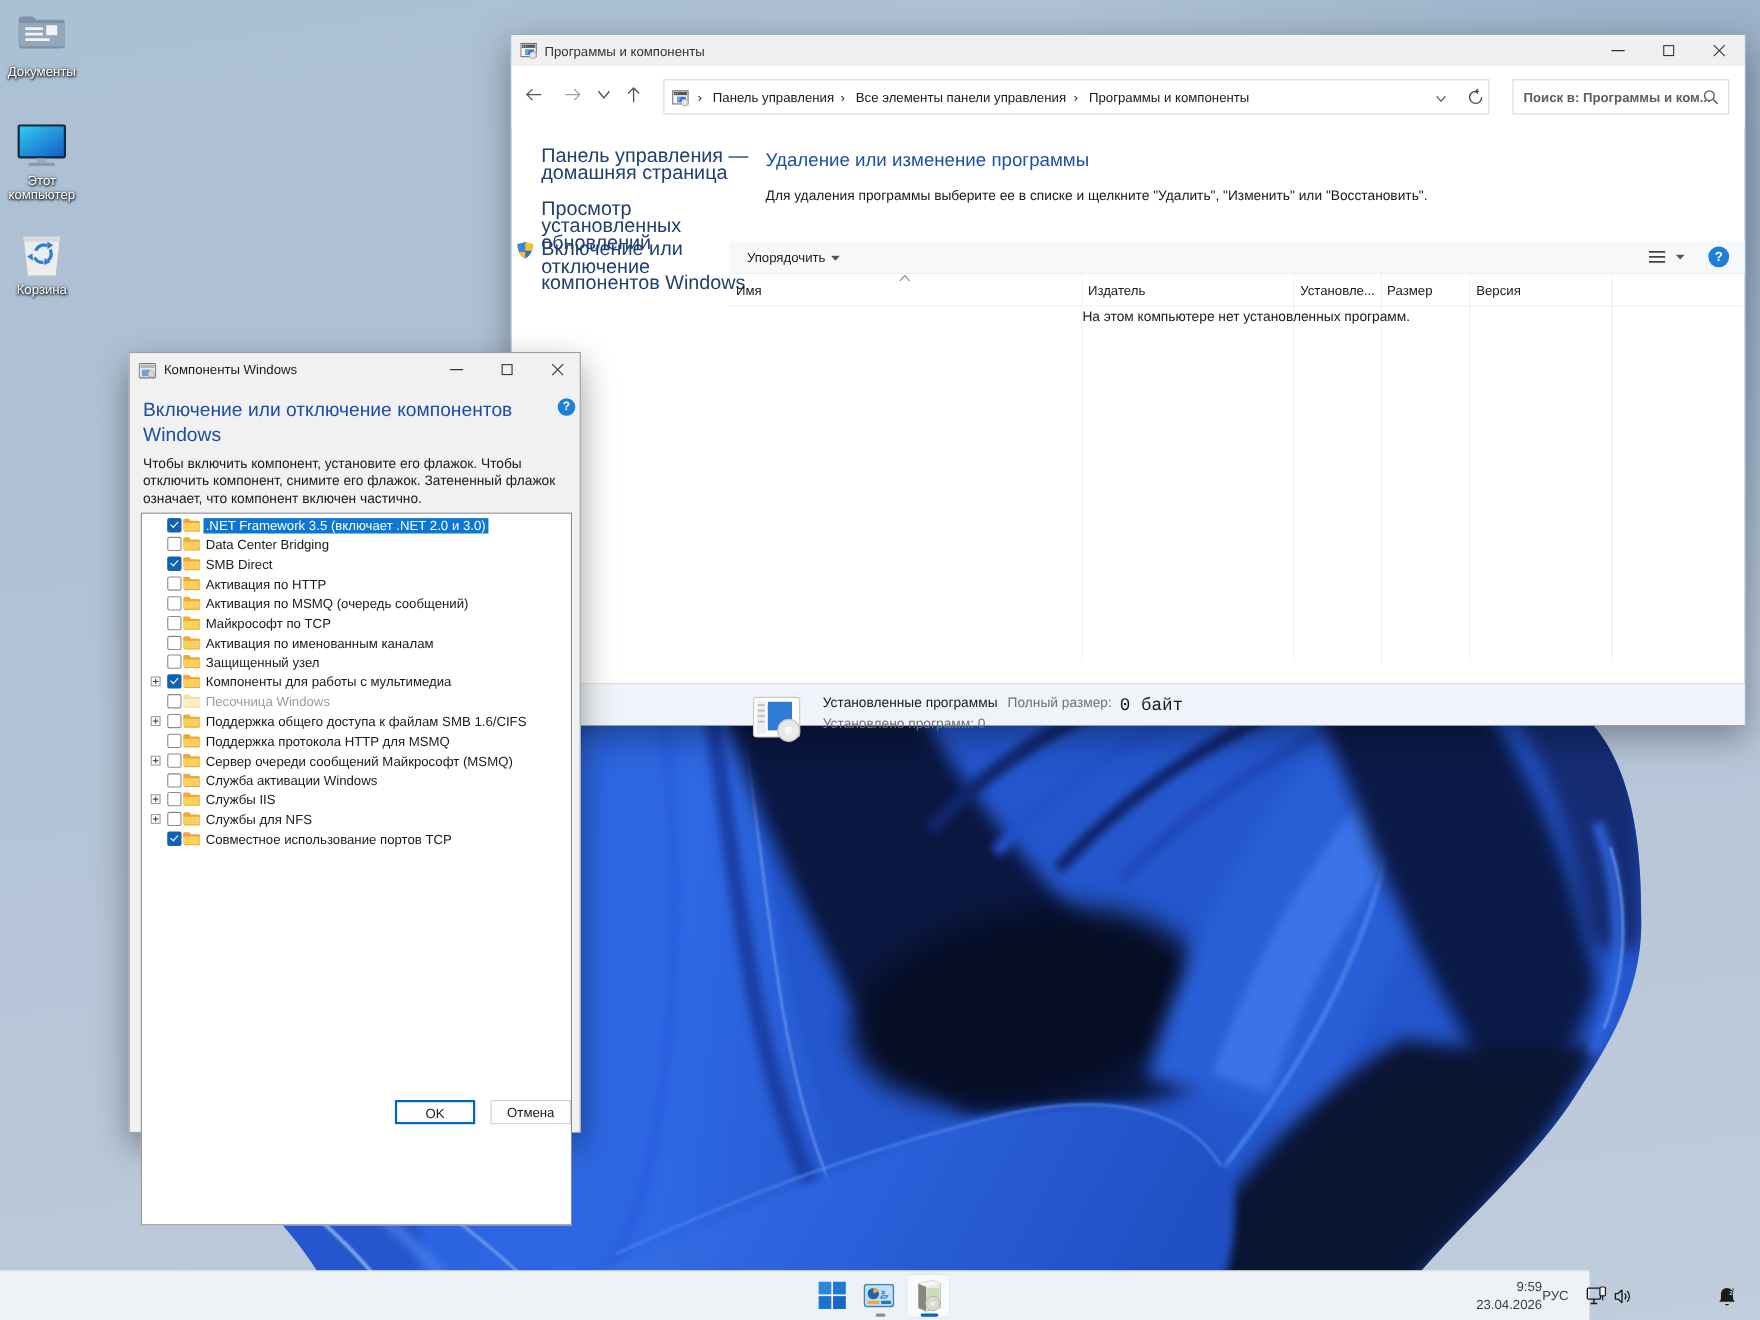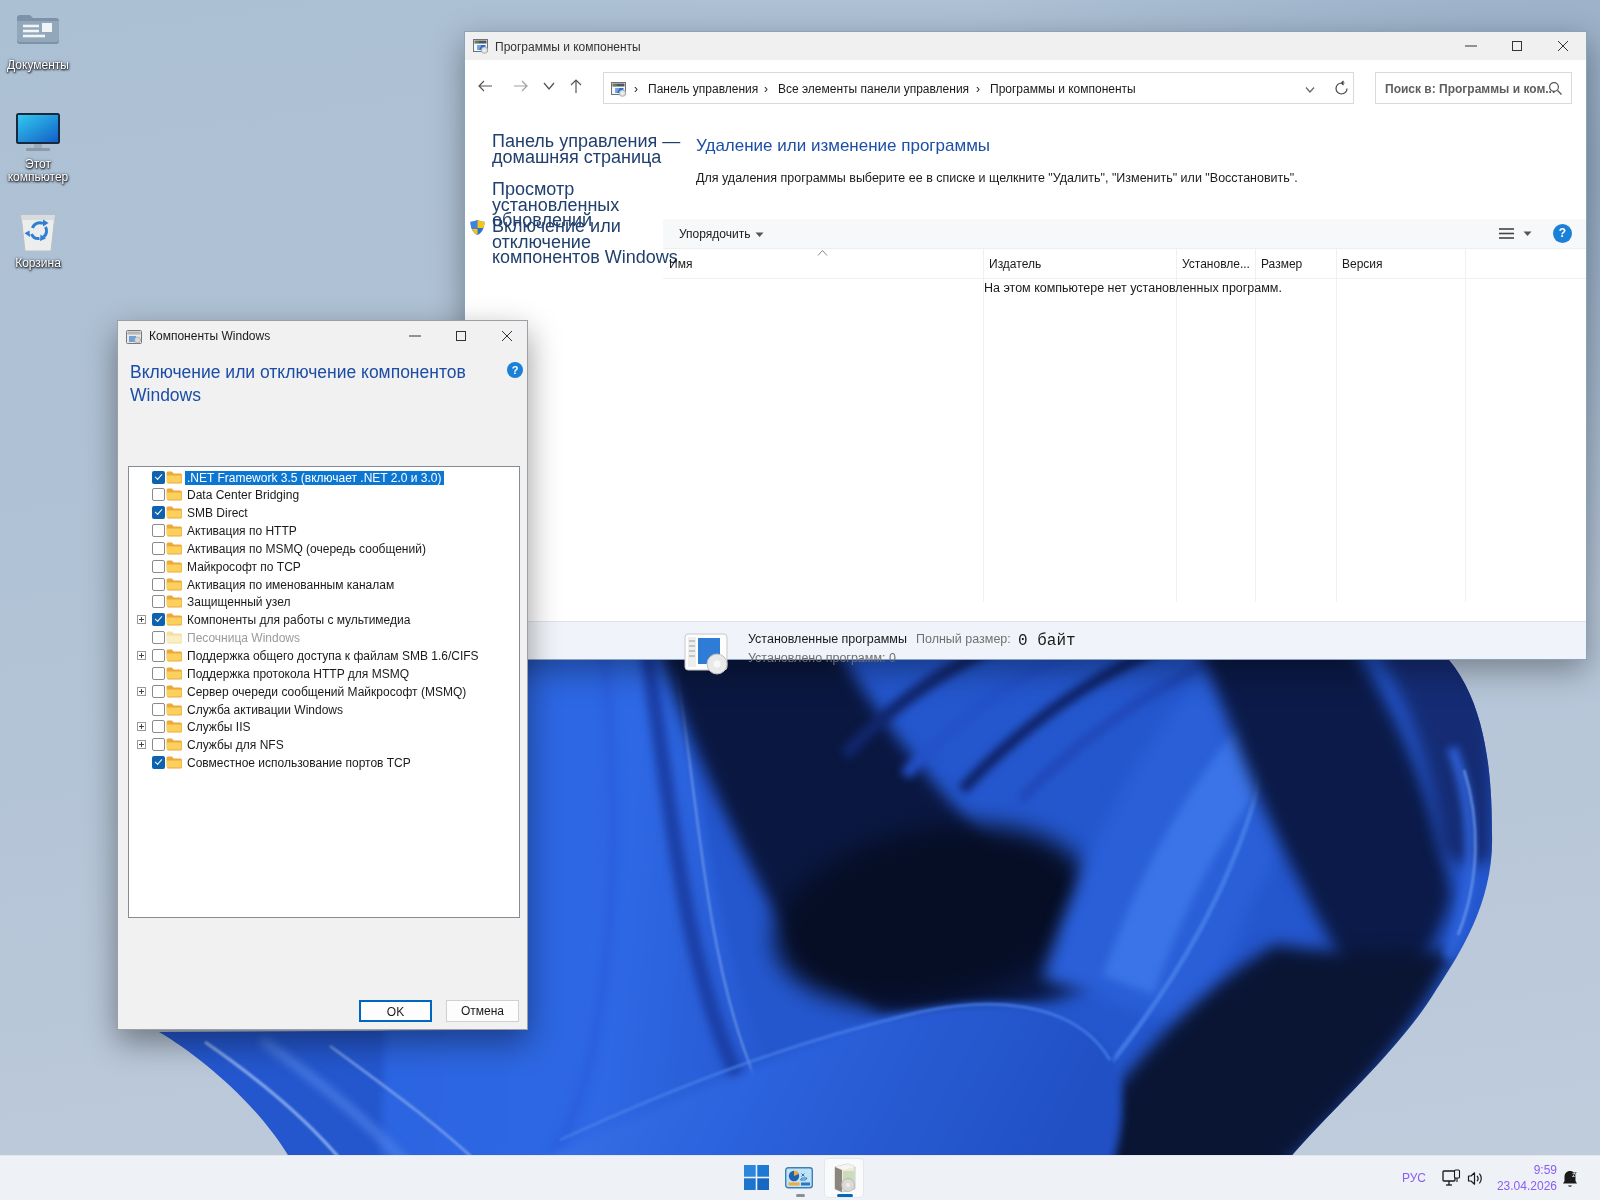--- a/index.html
+++ b/index.html
@@ -319,6 +319,7 @@
 
     <div class="abs" style="left:12px;top:40px;width:370px;font-size:17.5px;color:#1c4da6;line-height:23px;">Включение или отключение компонентов Windows</div>
     <div class="abs" style="left:389px;top:41px;width:16px;height:16px;border-radius:50%;background:#1a80d8;color:#fff;text-align:center;line-height:16px;font-size:11px;font-weight:bold;">?</div>
+    <div class="abs" style="left:12px;top:92px;width:382px;font-size:12.5px;line-height:16px;">Чтобы включить компонент, установите его флажок. Чтобы отключить компонент, снимите его флажок. Затененный флажок означает, что компонент включен частично.</div>
 
     <div id="dlist">
       <div class="drow" style="top:2px;">

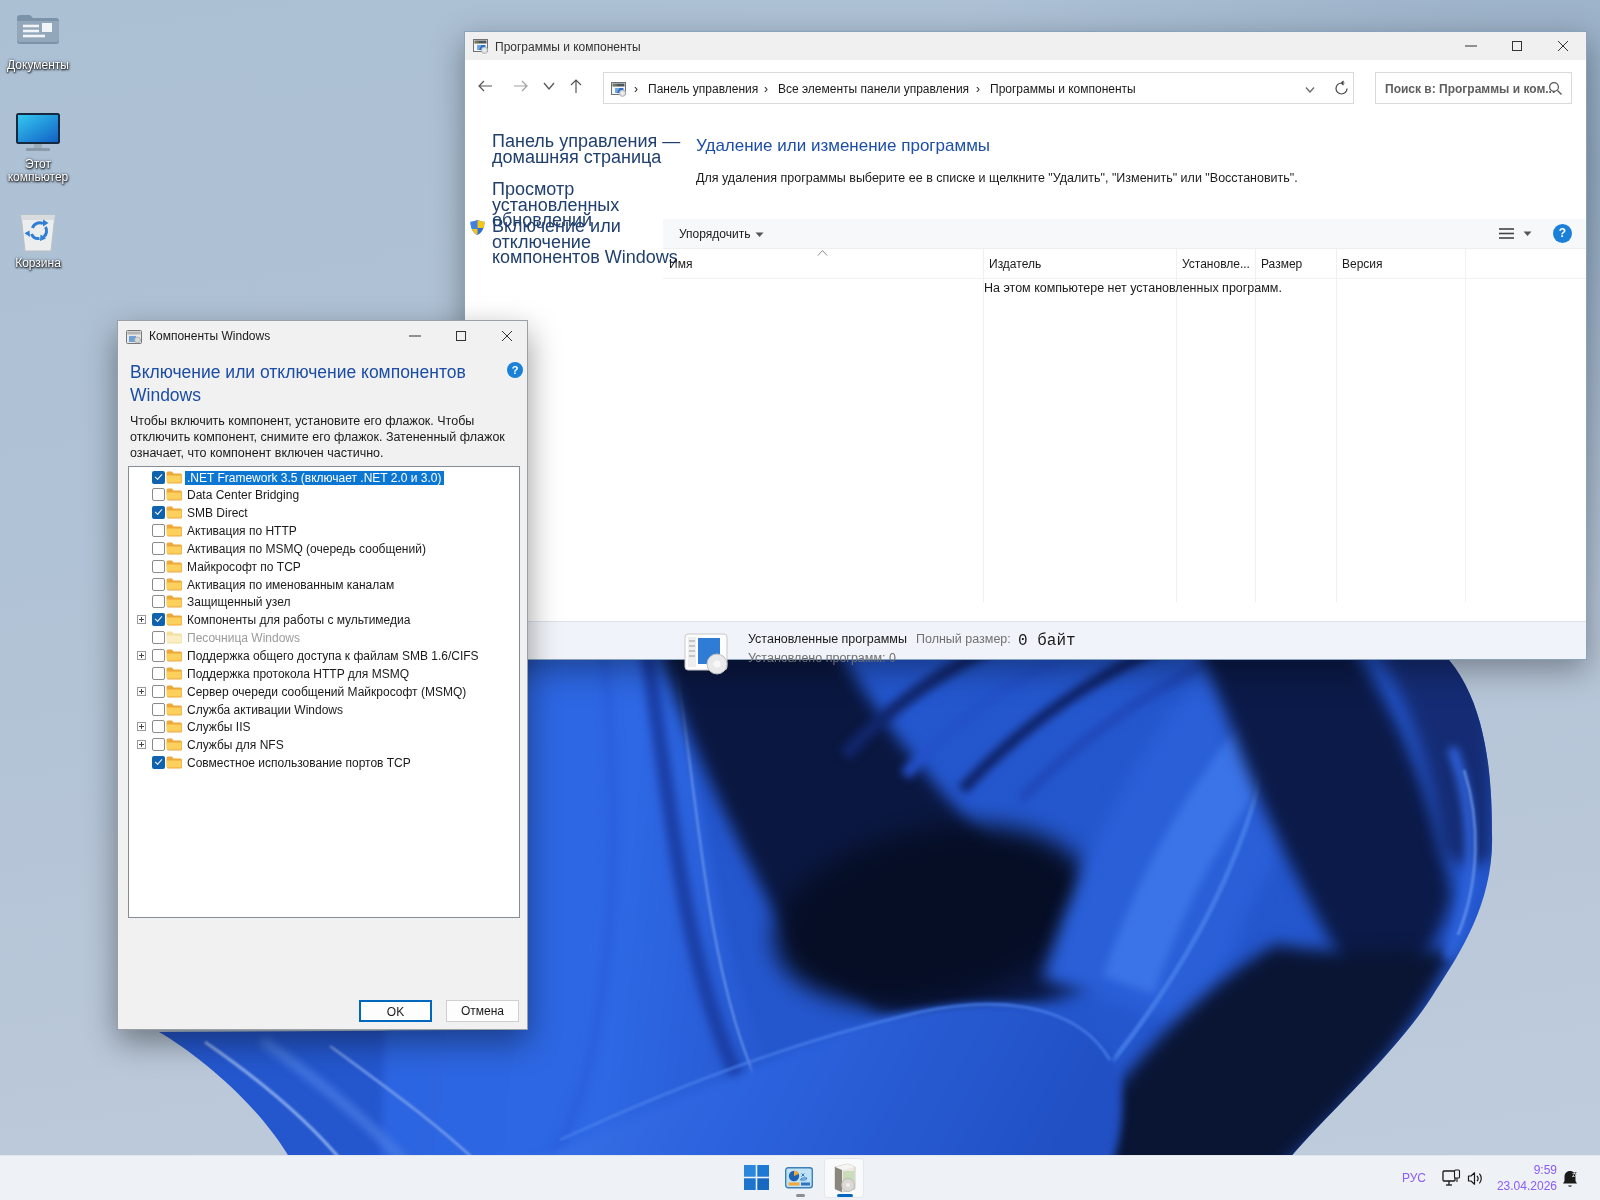--- a/index.html
+++ b/index.html
@@ -30,7 +30,7 @@
 
 #dlg { position:absolute; left:117px; top:320px; width:411px; height:710px; background:#f1f1f1;
   border:1px solid #9aa0a6; box-shadow:0 12px 30px rgba(0,0,0,0.4); font-size:12px; color:#1a1a1a;}
-#dlist { position:absolute; left:10px; top:145px; width:392px; height:452px; background:#fff; border:1px solid #868c94; }
+#dlist { position:absolute; left:10px; top:145px; width:392px; height:648px; background:#fff; border:1px solid #868c94; }
 .drow { position:absolute; left:1px; height:18px; width:380px; }
 .cb { position:absolute; left:22px; top:2px; width:13px; height:13px; border:1px solid #8a8a8a; border-radius:2px; background:#fff;}
 .cbc { border:none; background:#0f62ad; }

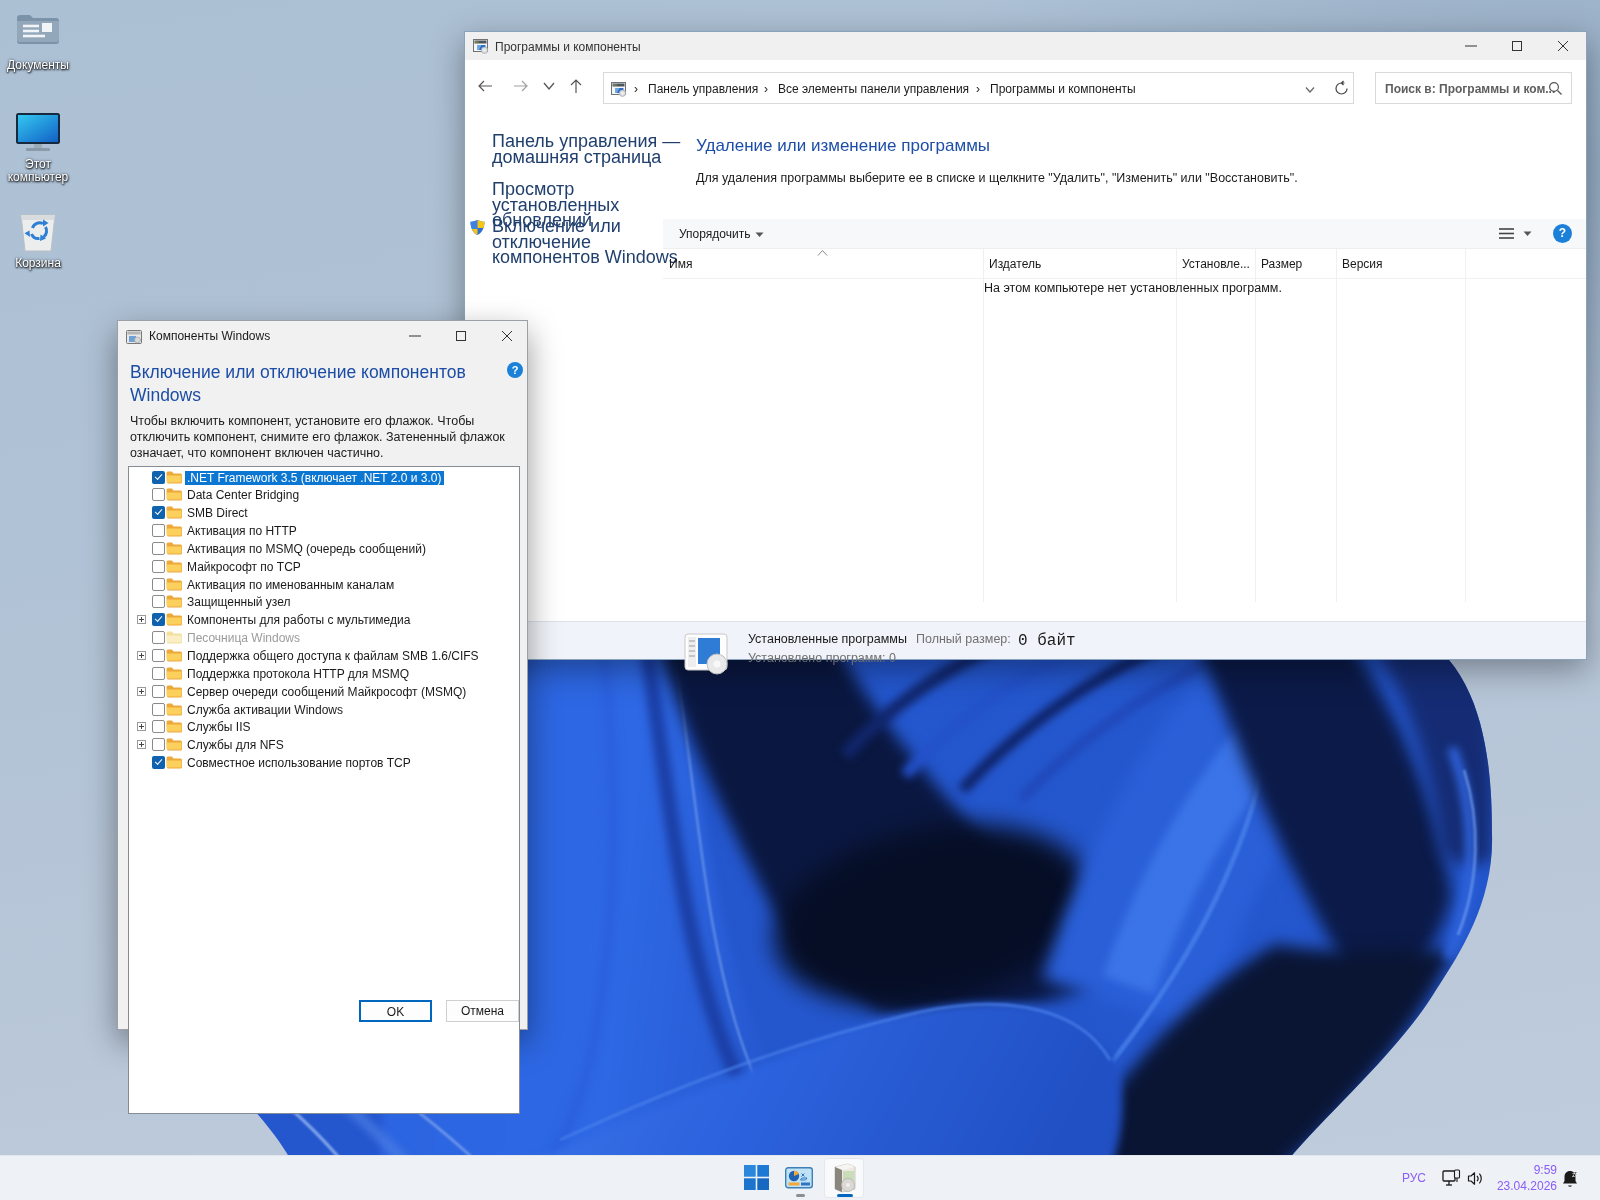--- a/index.html
+++ b/index.html
@@ -43,7 +43,7 @@
 .btn { position:absolute; top:679px; width:73px; height:22px; background:#fdfdfd; text-align:center; line-height:20px; font-size:12px;}
 
 
-#taskbar { position:absolute; left:0; bottom:0; width:1600px; height:45px; background:#eef2f7; border-top:1px solid #e3e7ec; font-size:12px; color:#8b5cf6;}
+#taskbar { position:absolute; left:0; bottom:0; width:1445px; height:45px; background:#eef2f7; border-top:1px solid #e3e7ec; font-size:12px; color:#404040;}
 </style>
 </head>
 <body>

